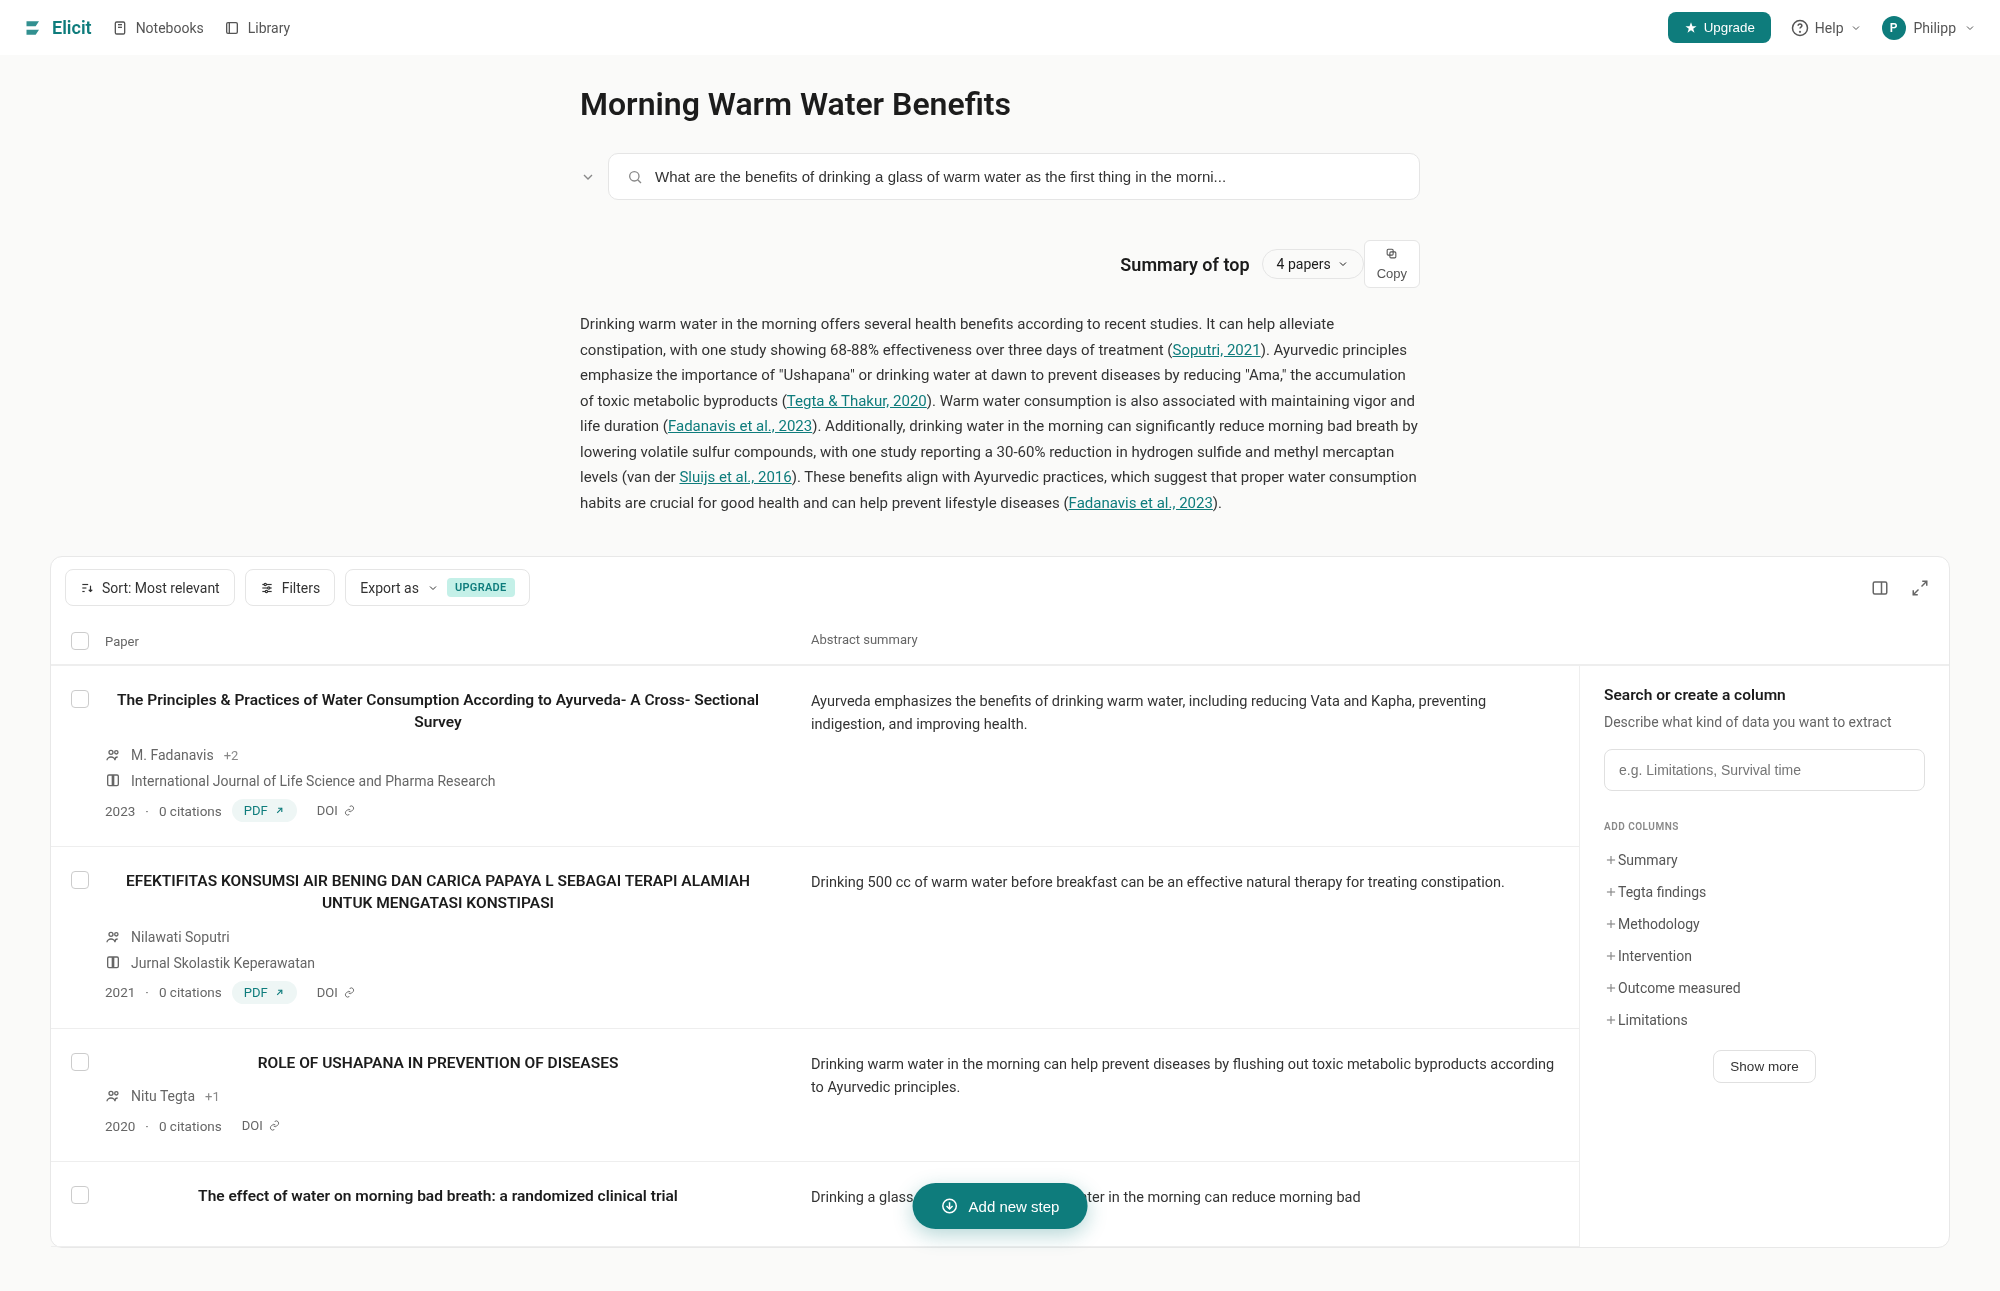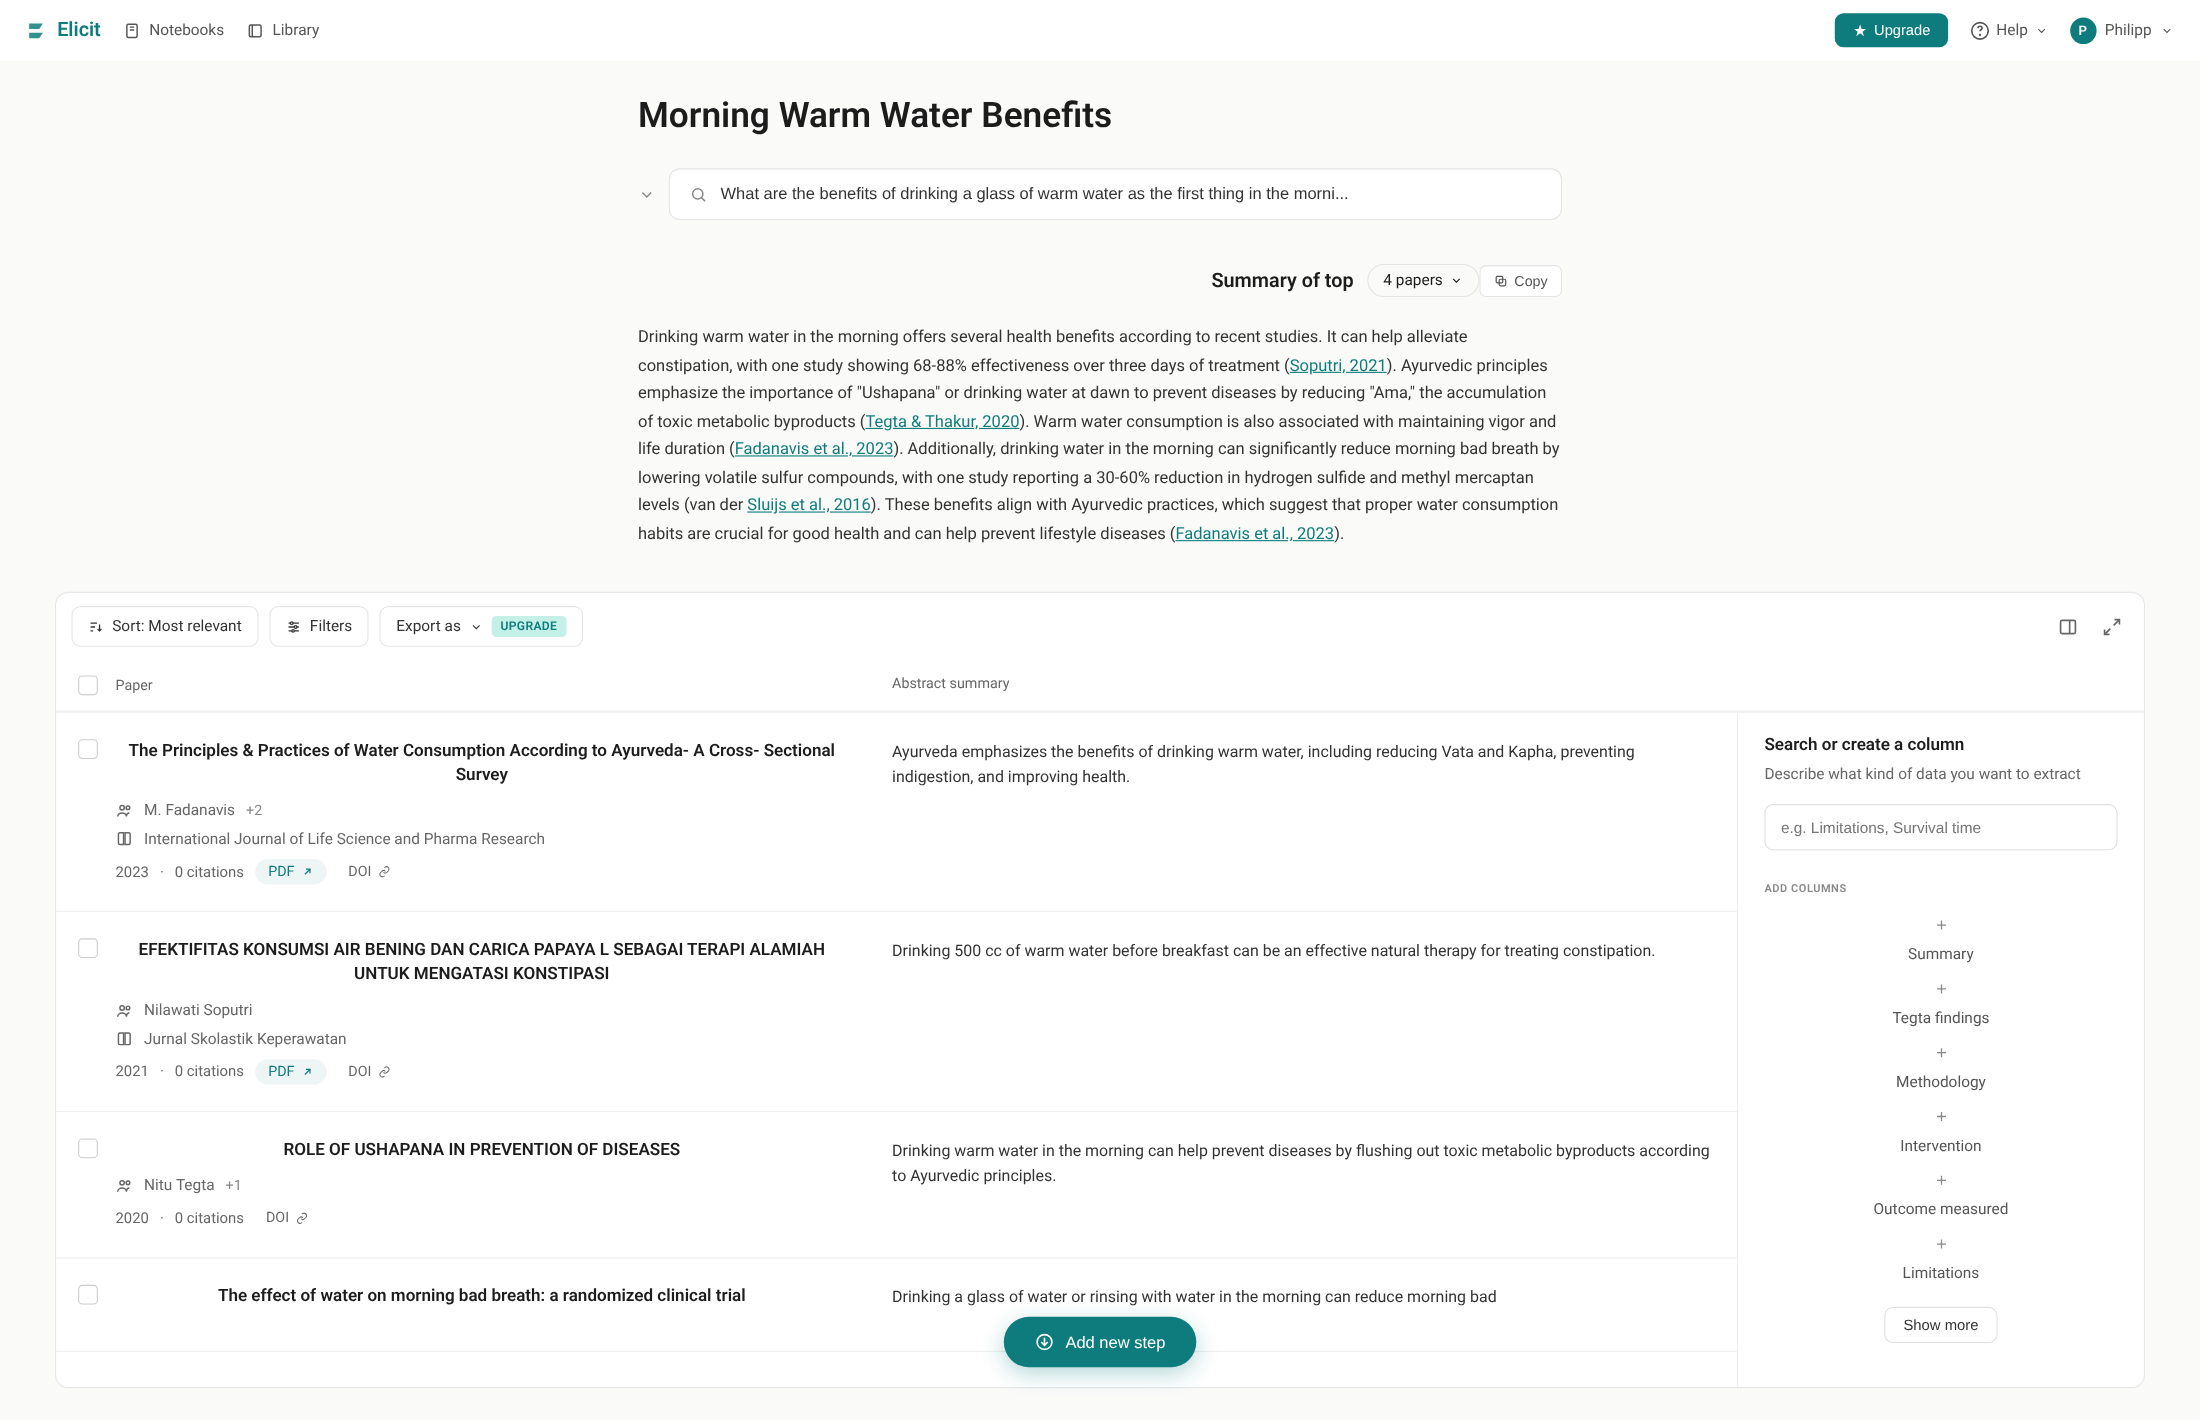--- a/index.html
+++ b/index.html
@@ -28,7 +28,7 @@
 .summary-header-left { display: flex; align-items: center; gap: 12px; }
 .summary-title { font-size: 18px; font-weight: 600; }
 .paper-count { border: 1px solid #e5e5e5; border-radius: 18px; padding: 6px 14px; display: flex; align-items: center; gap: 6px; cursor: pointer; }
-.copy-btn { border: 1px solid #e5e5e5; border-radius: 6px; padding: 6px 12px; display: flex; align-items: center; gap: 6px; cursor: pointer; background: #fff; color: #555; font-size: 13px; }
+.copy-btn { border: 1px solid #e5e5e5; border-radius: 6px; padding: 6px 12px; display: flex; align-items: center; gap: 6px; cursor: pointer; background: #fff; color: #555; font-size: 13px; flex-direction: column; }
 .summary-body { line-height: 1.7; color: #333; font-size: 15px; }
 
 .results-panel { margin: 0 50px 50px; background: #fff; border: 1px solid #e8e8e8; border-radius: 12px; position: relative; }

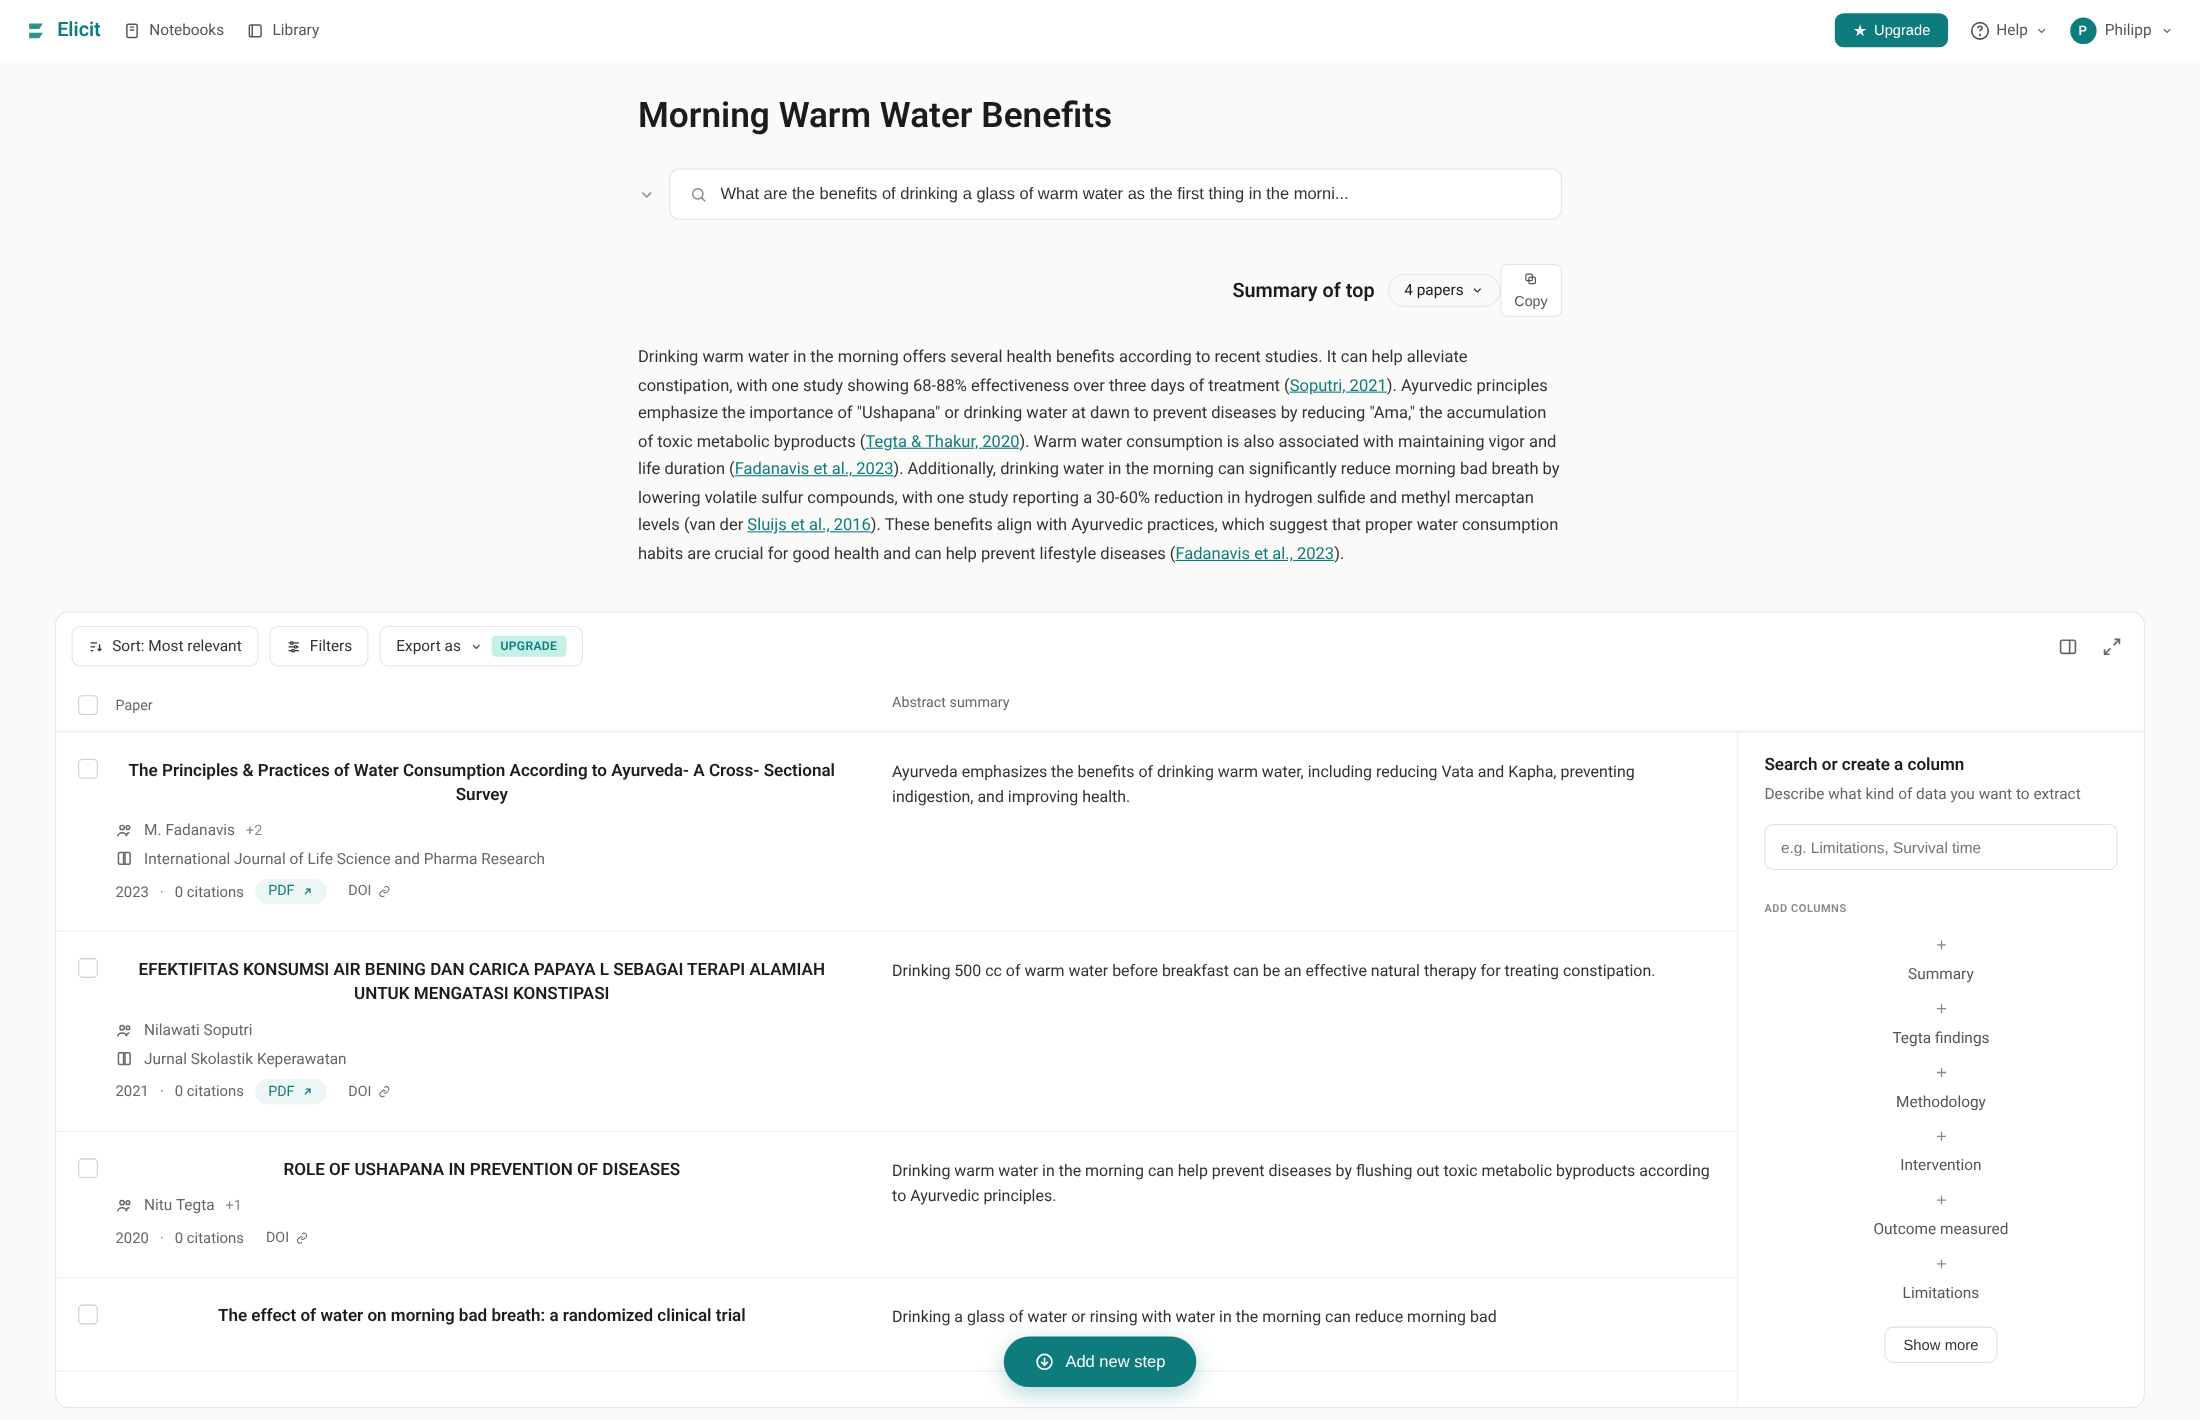--- a/index.html
+++ b/index.html
@@ -65,7 +65,7 @@
 .side-desc { color: #666; font-size: 14px; line-height: 1.5; margin-bottom: 16px; }
 .side-input { width: 100%; border: 1px solid #e0e0e0; border-radius: 8px; padding: 12px 14px; font-size: 14px; outline: none; margin-bottom: 30px; }
 .side-label { color: #888; font-size: 10px; font-weight: 600; letter-spacing: 0.5px; margin-bottom: 12px; }
-.side-item { display: flex; align-items: center; gap: 12px; padding: 8px 0; color: #555; cursor: pointer; font-size: 14px; flex-direction: column; }
+.side-item { display: flex; align-items: center; padding: 8px 0; color: #555; cursor: pointer; font-size: 14px; }
 .side-item svg { width: 14px; height: 14px; color: #888; }
 .show-more { border: 1px solid #e0e0e0; border-radius: 8px; padding: 8px 16px; cursor: pointer; background: #fff; color: #333; font-size: 13.5px; margin-top: 14px; display: block; margin-left: auto; margin-right: auto; }
 

